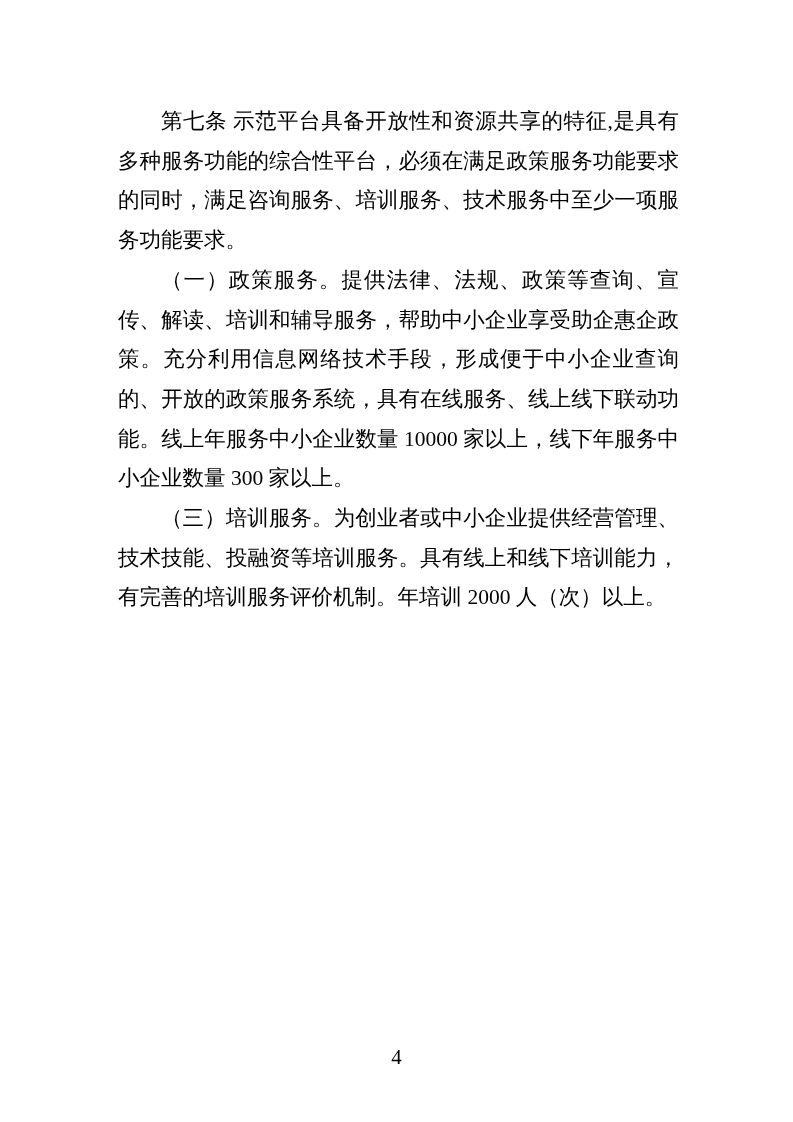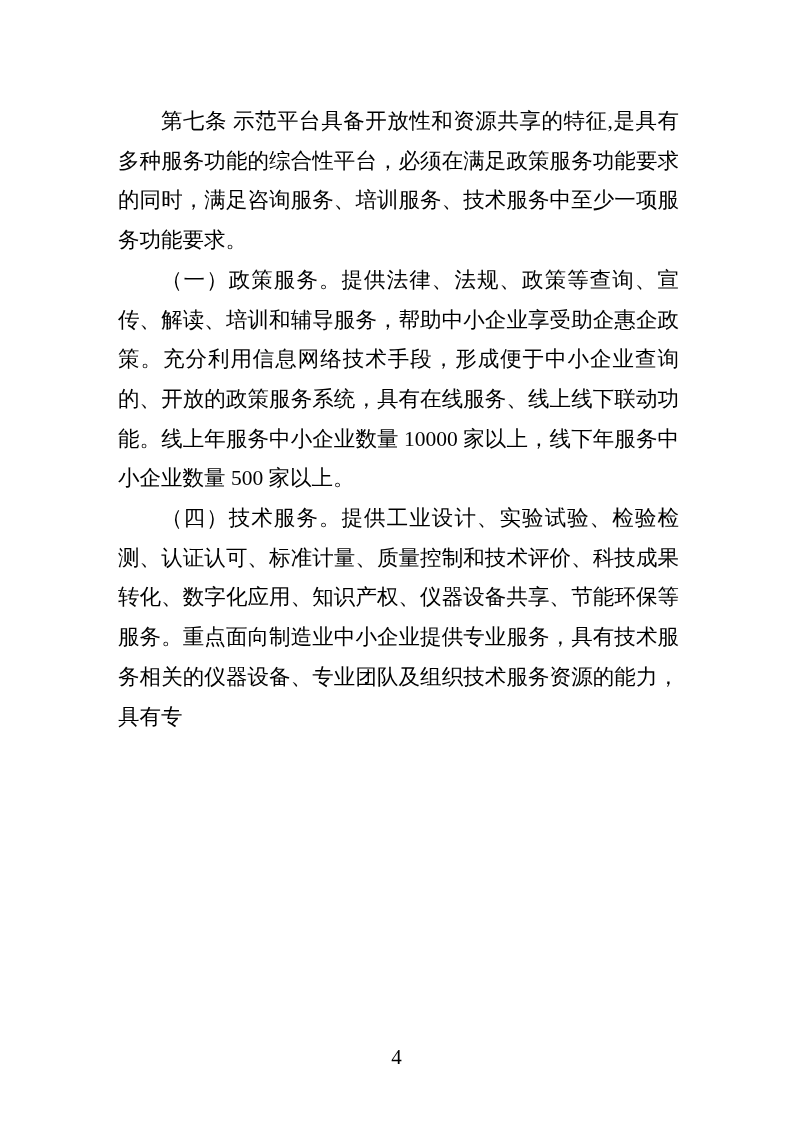--- a/index.html
+++ b/index.html
@@ -59,7 +59,7 @@
 <div class="page">
   <div class="content" id="paragraphs-container">
       <p class="para">第七条  示范平台具备开放性和资源共享的特征,是具有多种服务功能的综合性平台，必须在满足政策服务功能要求的同时，满足咨询服务、培训服务、技术服务中至少一项服务功能要求。</p>
-      <p class="para">（一）政策服务。提供法律、法规、政策等查询、宣传、解读、培训和辅导服务，帮助中小企业享受助企惠企政策。充分利用信息网络技术手段，形成便于中小企业查询的、开放的政策服务系统，具有在线服务、线上线下联动功能。线上年服务中小企业数量 10000 家以上，线下年服务中小企业数量 500 家以上。</p>
+      <p class="para">（一）政策服务。提供法律、法规、政策等查询、宣传、解读、培训和辅导服务，帮助中小企业享受助企惠企政策。充分利用信息网络技术手段，形成便于中小企业查询的、开放的政策服务系统，具有在线服务、线上线下联动功能。线上年服务中小企业数量 10000 家以上，线下年服务中小企业数量 300 家以上。</p>
       <p class="para">（四）技术服务。提供工业设计、实验试验、检验检测、认证认可、标准计量、质量控制和技术评价、科技成果转化、数字化应用、知识产权、仪器设备共享、节能环保等服务。重点面向制造业中小企业提供专业服务，具有技术服务相关的仪器设备、专业团队及组织技术服务资源的能力，具有专</p>
     </div>
   <div class="footer">

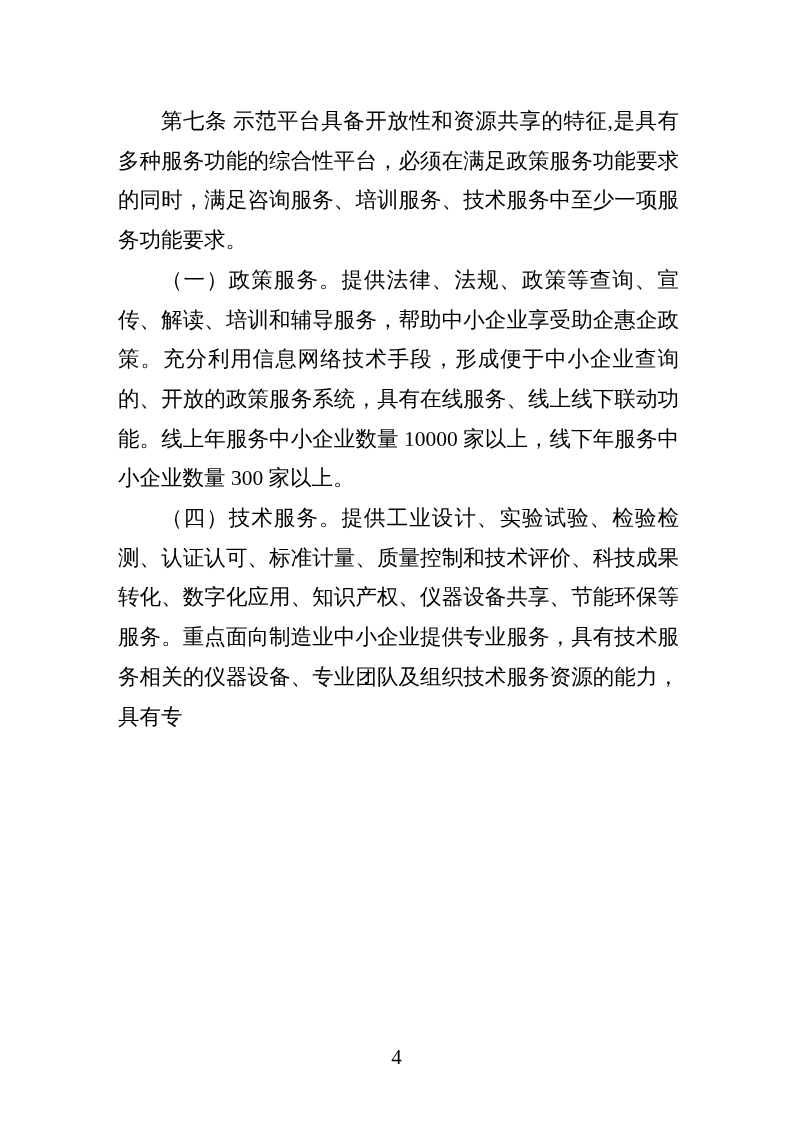--- a/index.html
+++ b/index.html
@@ -60,6 +60,7 @@
   <div class="content" id="paragraphs-container">
       <p class="para">第七条  示范平台具备开放性和资源共享的特征,是具有多种服务功能的综合性平台，必须在满足政策服务功能要求的同时，满足咨询服务、培训服务、技术服务中至少一项服务功能要求。</p>
       <p class="para">（一）政策服务。提供法律、法规、政策等查询、宣传、解读、培训和辅导服务，帮助中小企业享受助企惠企政策。充分利用信息网络技术手段，形成便于中小企业查询的、开放的政策服务系统，具有在线服务、线上线下联动功能。线上年服务中小企业数量 10000 家以上，线下年服务中小企业数量 300 家以上。</p>
+      <p class="para">（三）培训服务。为创业者或中小企业提供经营管理、技术技能、投融资等培训服务。具有线上和线下培训能力，有完善的培训服务评价机制。年培训 2000 人（次）以上。</p>
       <p class="para">（四）技术服务。提供工业设计、实验试验、检验检测、认证认可、标准计量、质量控制和技术评价、科技成果转化、数字化应用、知识产权、仪器设备共享、节能环保等服务。重点面向制造业中小企业提供专业服务，具有技术服务相关的仪器设备、专业团队及组织技术服务资源的能力，具有专</p>
     </div>
   <div class="footer">

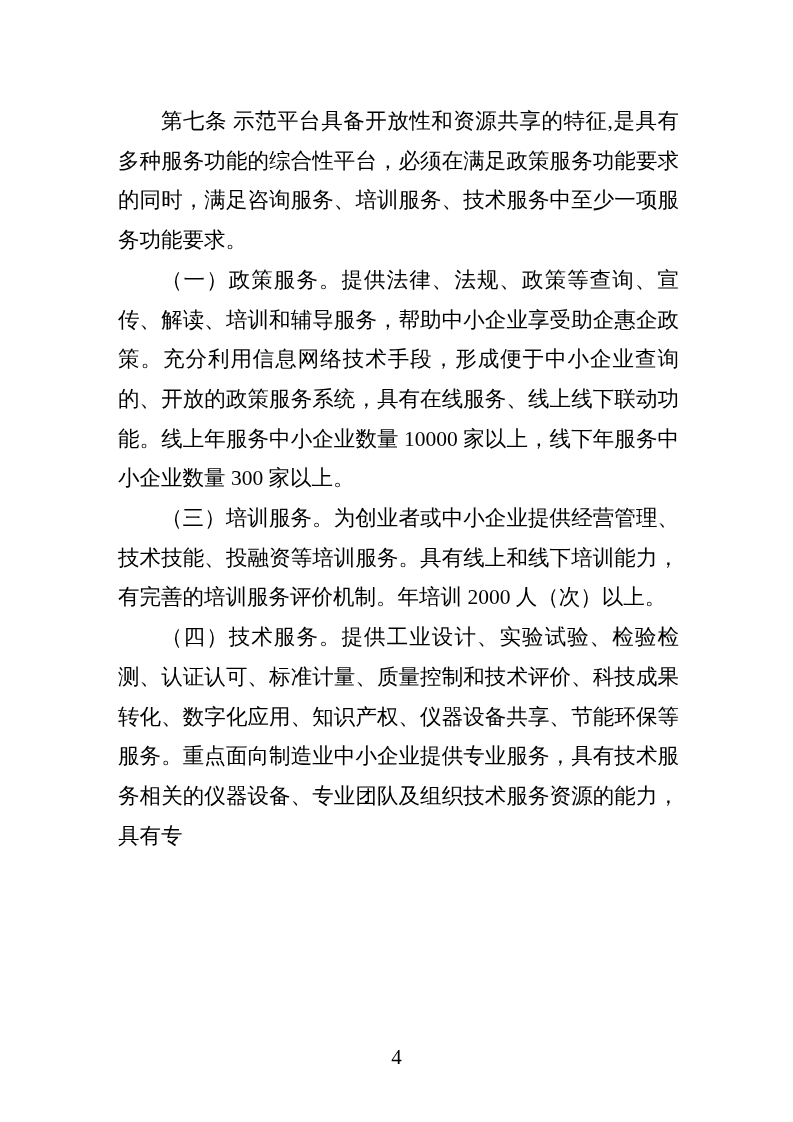--- a/index.html
+++ b/index.html
@@ -61,7 +61,6 @@
       <p class="para">第七条  示范平台具备开放性和资源共享的特征,是具有多种服务功能的综合性平台，必须在满足政策服务功能要求的同时，满足咨询服务、培训服务、技术服务中至少一项服务功能要求。</p>
       <p class="para">（一）政策服务。提供法律、法规、政策等查询、宣传、解读、培训和辅导服务，帮助中小企业享受助企惠企政策。充分利用信息网络技术手段，形成便于中小企业查询的、开放的政策服务系统，具有在线服务、线上线下联动功能。线上年服务中小企业数量 10000 家以上，线下年服务中小企业数量 300 家以上。</p>
       <p class="para">（三）培训服务。为创业者或中小企业提供经营管理、技术技能、投融资等培训服务。具有线上和线下培训能力，有完善的培训服务评价机制。年培训 2000 人（次）以上。</p>
-      <p class="para">（四）技术服务。提供工业设计、实验试验、检验检测、认证认可、标准计量、质量控制和技术评价、科技成果转化、数字化应用、知识产权、仪器设备共享、节能环保等服务。重点面向制造业中小企业提供专业服务，具有技术服务相关的仪器设备、专业团队及组织技术服务资源的能力，具有专</p>
     </div>
   <div class="footer">
     <span class="page-num">4</span>

